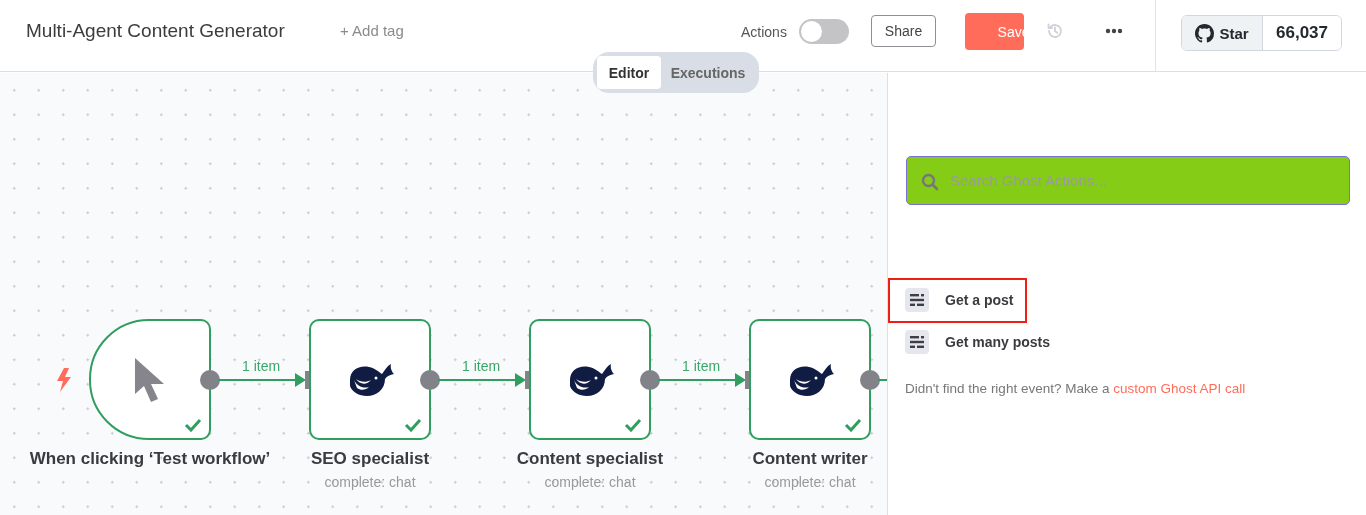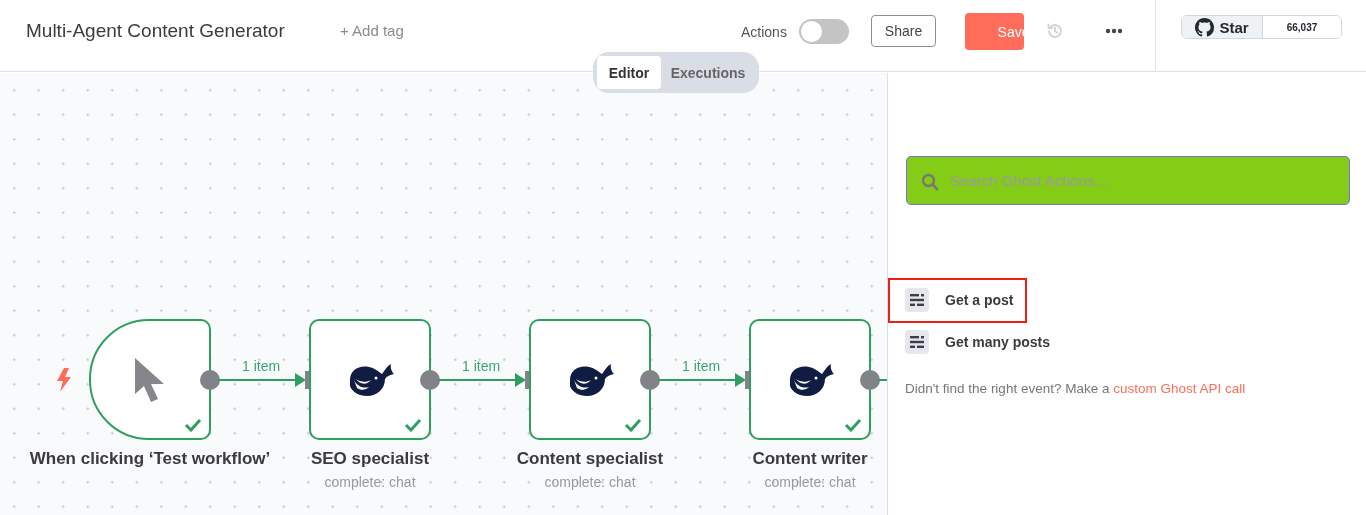--- a/index.html
+++ b/index.html
@@ -18,7 +18,7 @@
   .history-icon { position: absolute; left: 1046px; top: 22px; width: 18px; height: 18px; cursor: pointer; }
   .more-icon { position: absolute; left: 1104px; top: 22px; width: 20px; height: 18px; font-size: 18px; color: #444; letter-spacing: -1px; cursor: pointer; line-height: 18px; }
   .header-divider { position: absolute; left: 1155px; top: 0; width: 1px; height: 72px; background: #e2e4ea; }
-  .gh-star { position: absolute; left: 1181px; top: 15px; height: 24px; display: flex; border: 1px solid #d0d7de; border-radius: 6px; overflow: hidden; cursor: pointer; }
+  .gh-star { position: absolute; left: 1181px; top: 15px; height: 36px; display: flex; border: 1px solid #d0d7de; border-radius: 6px; overflow: hidden; cursor: pointer; }
   .gh-star-left { width: 81px; background: #eff2f5; display: flex; align-items: center; justify-content: center; gap: 5px; border-right: 1px solid #d0d7de; font-size: 15px; font-weight: bold; color: #24292f; }
   .gh-star-right { width: 78px; background: #fff; display:flex; align-items:center; justify-content:center; font-size: 10px; font-weight: bold; color: #24292f; }
 

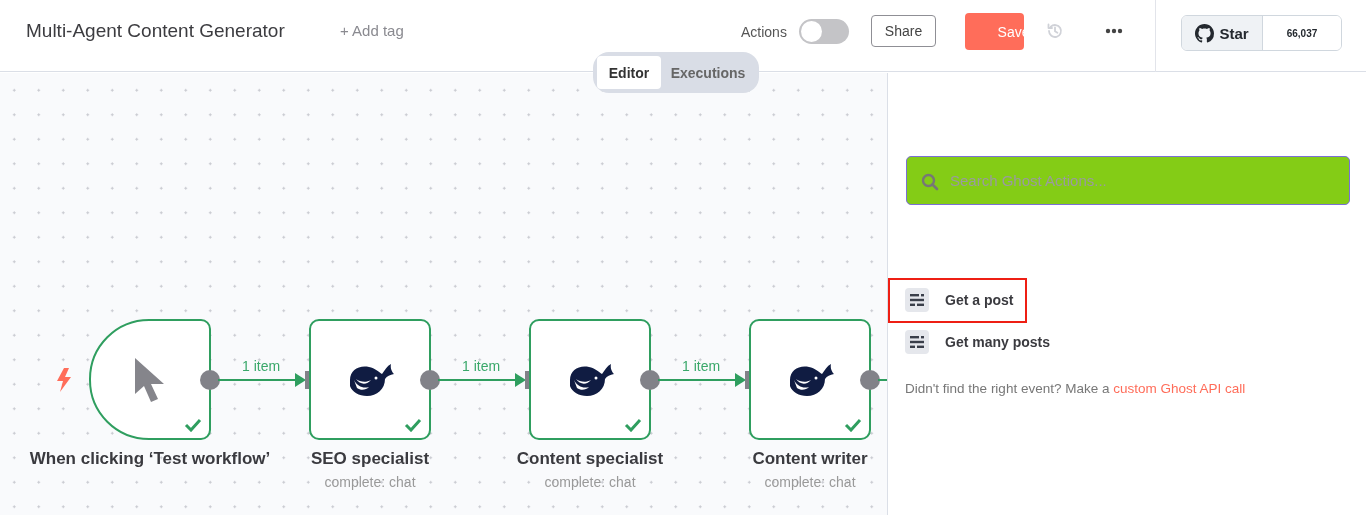--- a/index.html
+++ b/index.html
@@ -20,7 +20,7 @@
   .header-divider { position: absolute; left: 1155px; top: 0; width: 1px; height: 72px; background: #e2e4ea; }
   .gh-star { position: absolute; left: 1181px; top: 15px; height: 36px; display: flex; border: 1px solid #d0d7de; border-radius: 6px; overflow: hidden; cursor: pointer; }
   .gh-star-left { width: 81px; background: #eff2f5; display: flex; align-items: center; justify-content: center; gap: 5px; border-right: 1px solid #d0d7de; font-size: 15px; font-weight: bold; color: #24292f; }
-  .gh-star-right { width: 78px; background: #fff; display:flex; align-items:center; justify-content:center; font-size: 10px; font-weight: bold; color: #24292f; }
+  .gh-star-right { width: 78px; background: #fff; display:flex; align-items:center; justify-content:center; font-size: 17px; font-weight: bold; color: #24292f; }
 
   
   .canvas { position: absolute; left: 0; top: 73px; width: 887px; height: 442px; background-color: #f9fafc;

